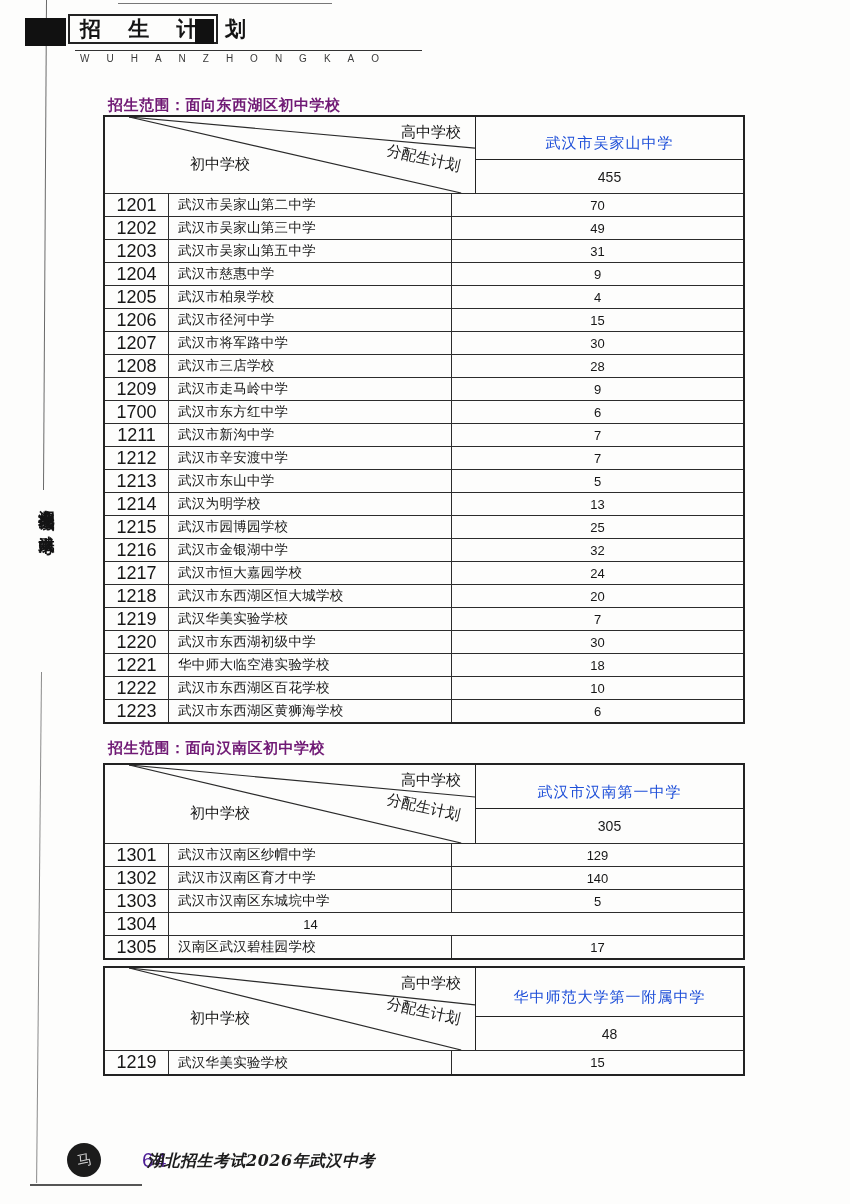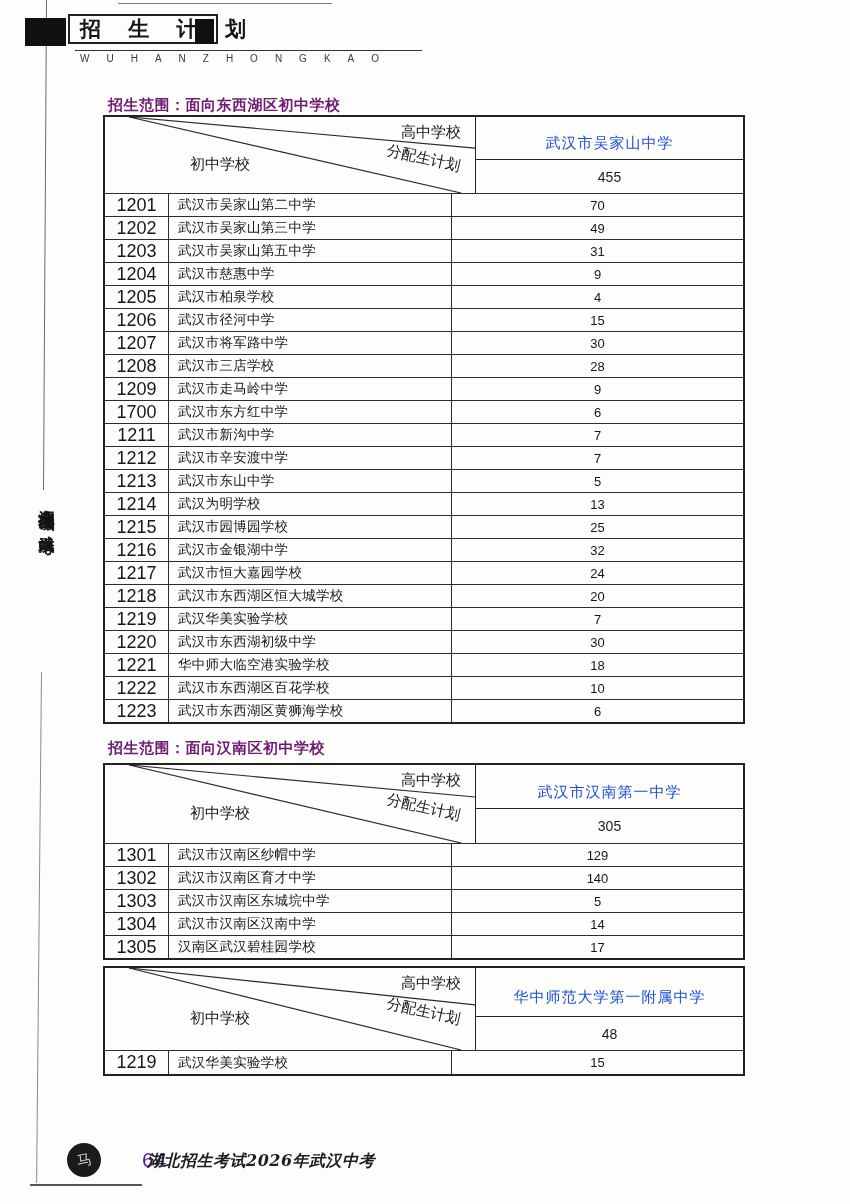--- a/index.html
+++ b/index.html
@@ -333,7 +333,6 @@
         </div>
         <div class="trow">
           <div class="cell code">1304</div>
-          <div class="cell name">武汉市汉南区汉南中学</div>
           <div class="cell value">14</div>
         </div>
         <div class="trow">

